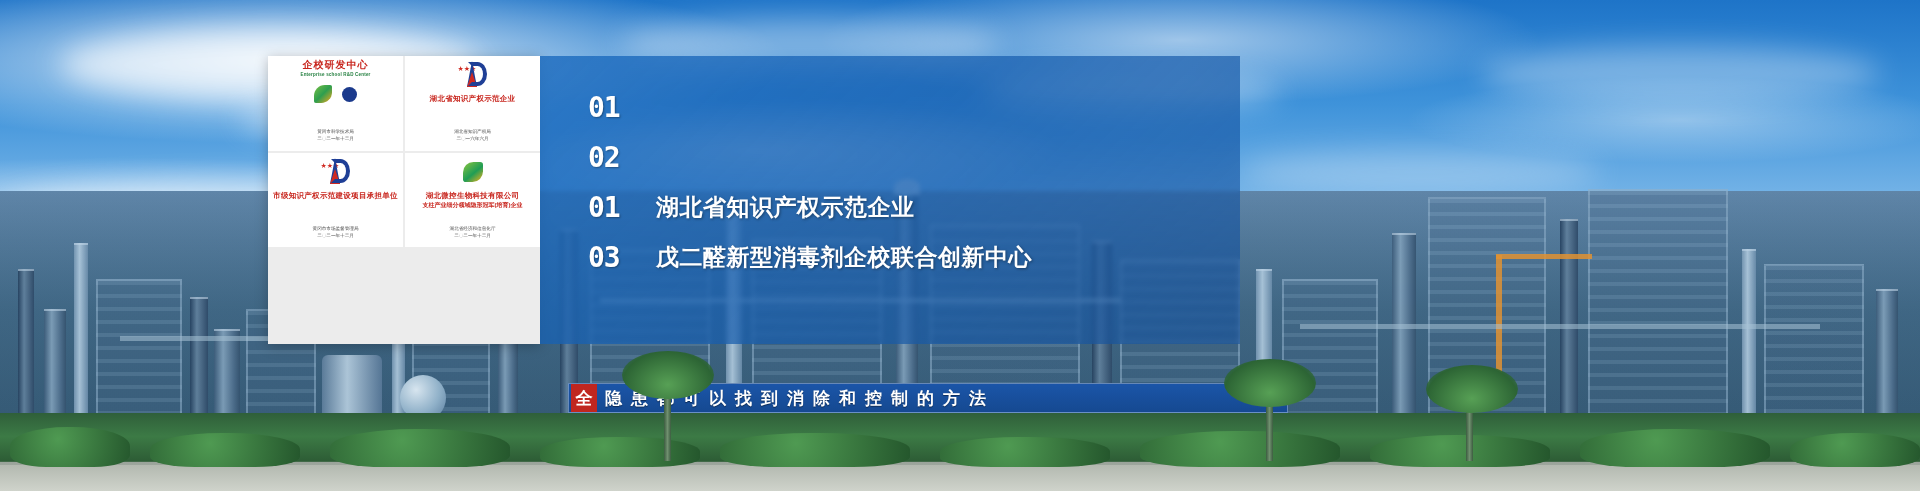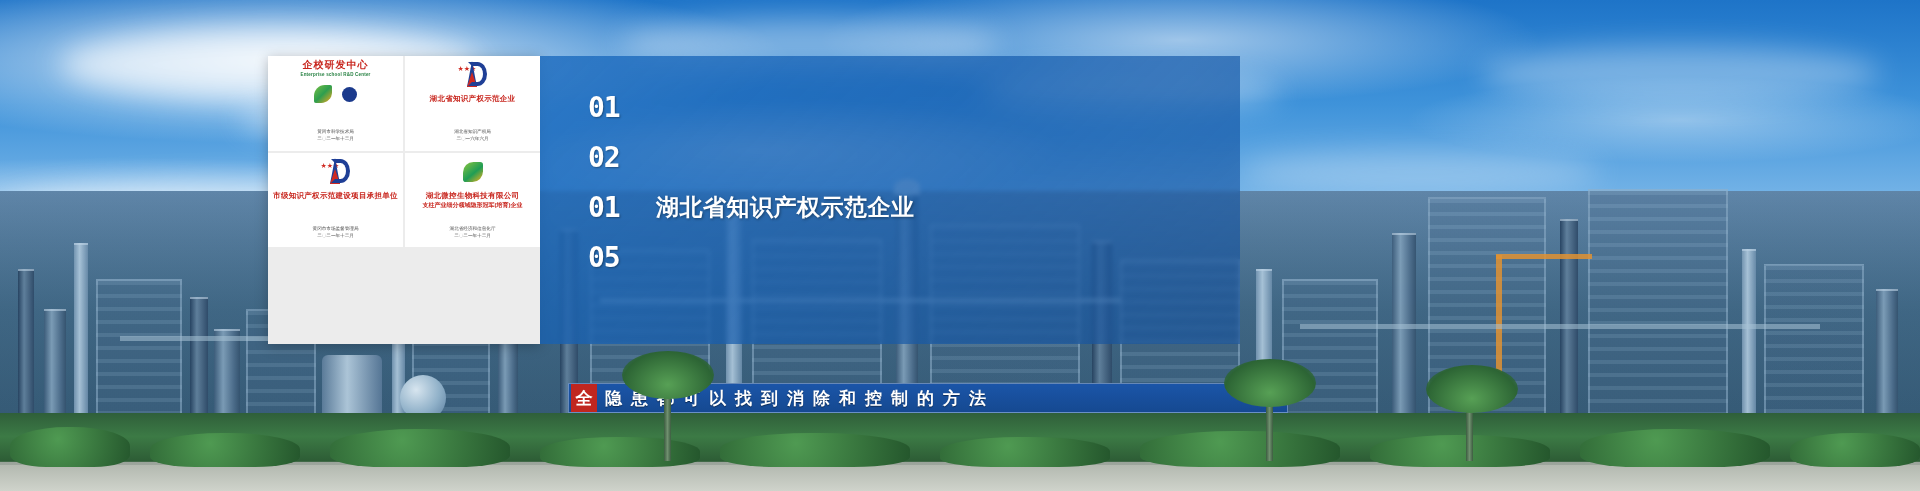--- a/index.html
+++ b/index.html
@@ -441,7 +441,7 @@
 
 
       <div class="info-row">
-        <div class="info-num">05</div>
+        <div class="info-num">03</div>
       </div>
 
     </div>

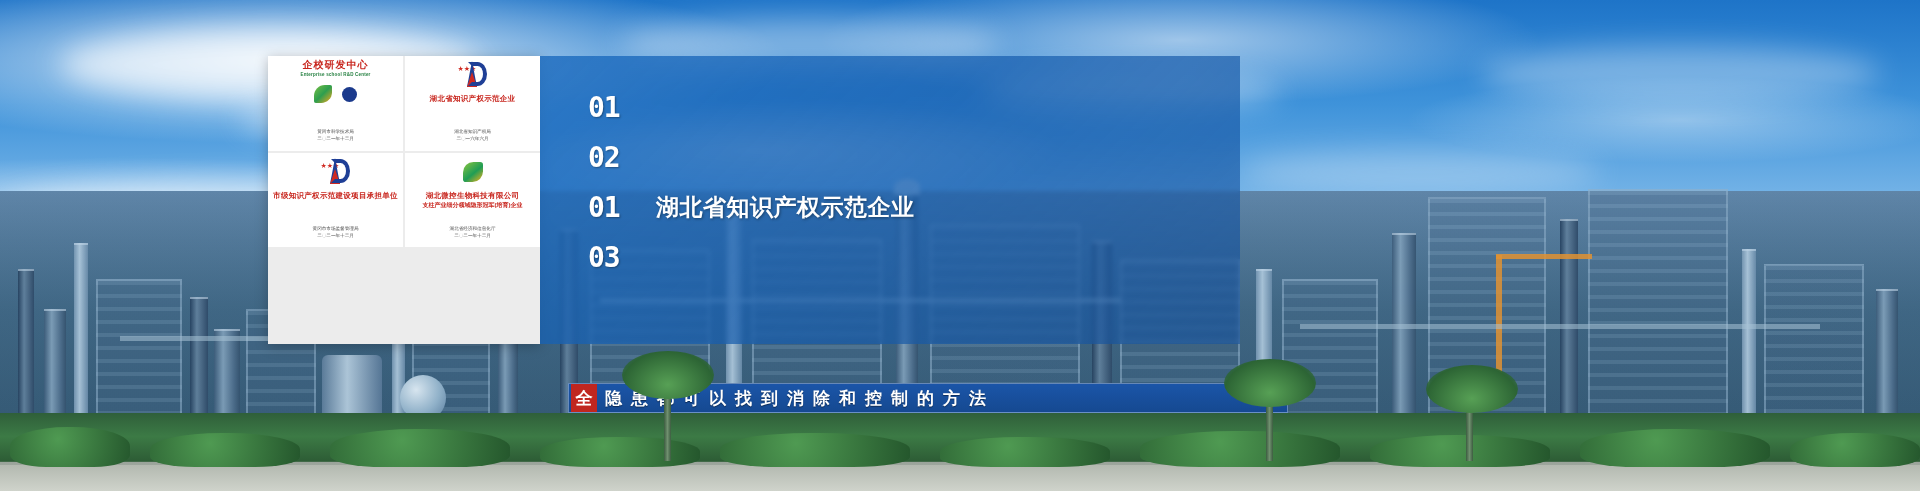--- a/index.html
+++ b/index.html
@@ -442,6 +442,7 @@
 
       <div class="info-row">
         <div class="info-num">03</div>
+        <div class="info-text">戊二醛新型消毒剂企校联合创新中心</div>
       </div>
 
     </div>

